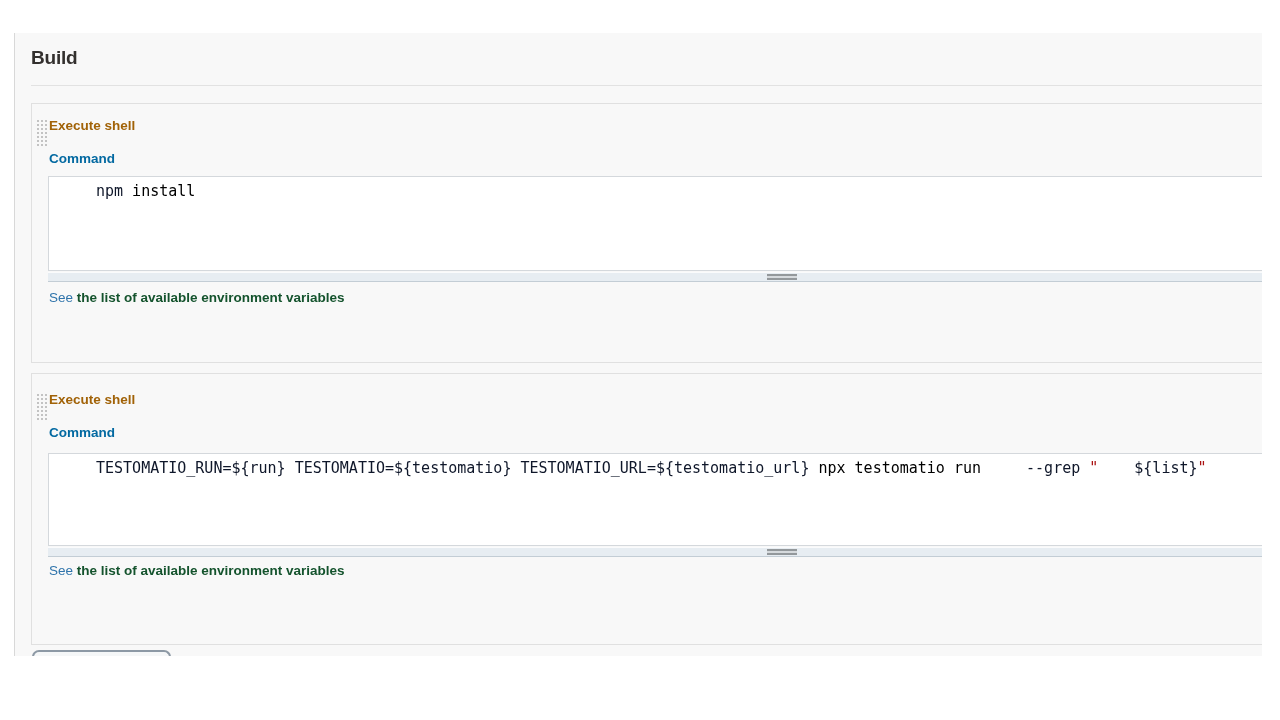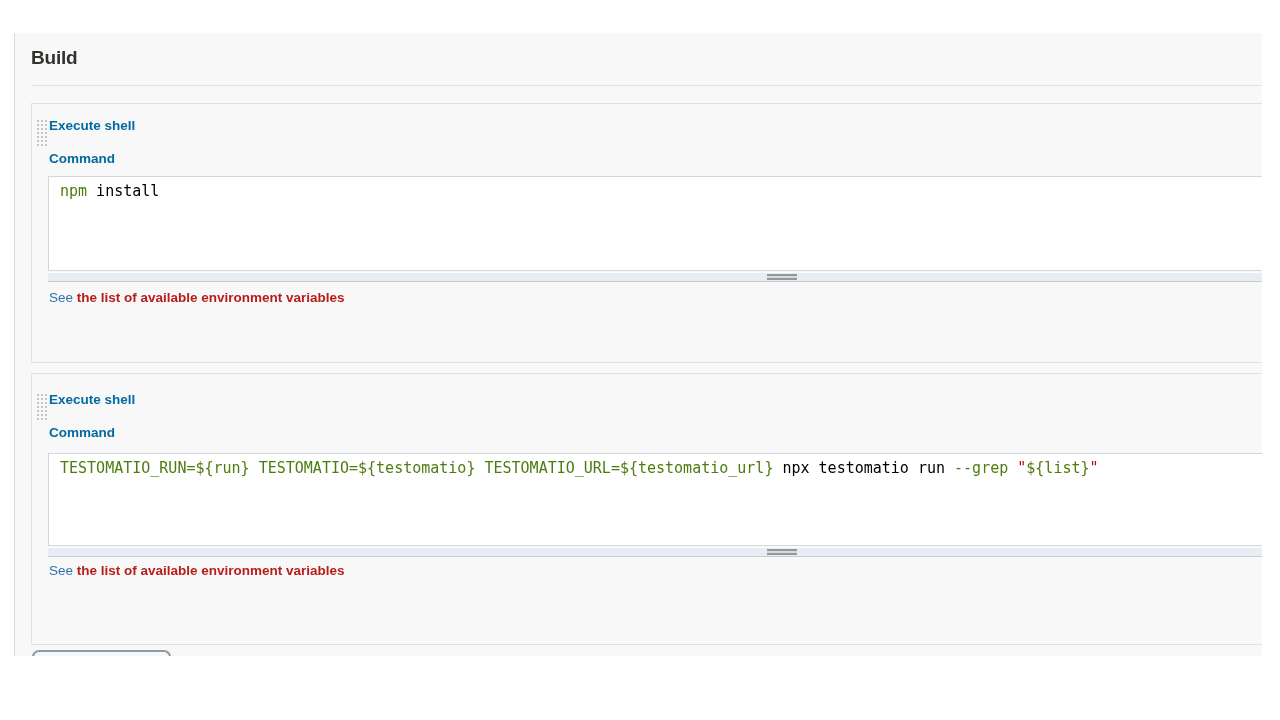--- a/index.html
+++ b/index.html
@@ -67,7 +67,7 @@
     left: 17px; top: 14px;
     font-size: 13.5px;
     font-weight: bold;
-    color: #0369a1;
+    color: #a16207;
   }
   .b2 .step-title { top: 18px; }
 

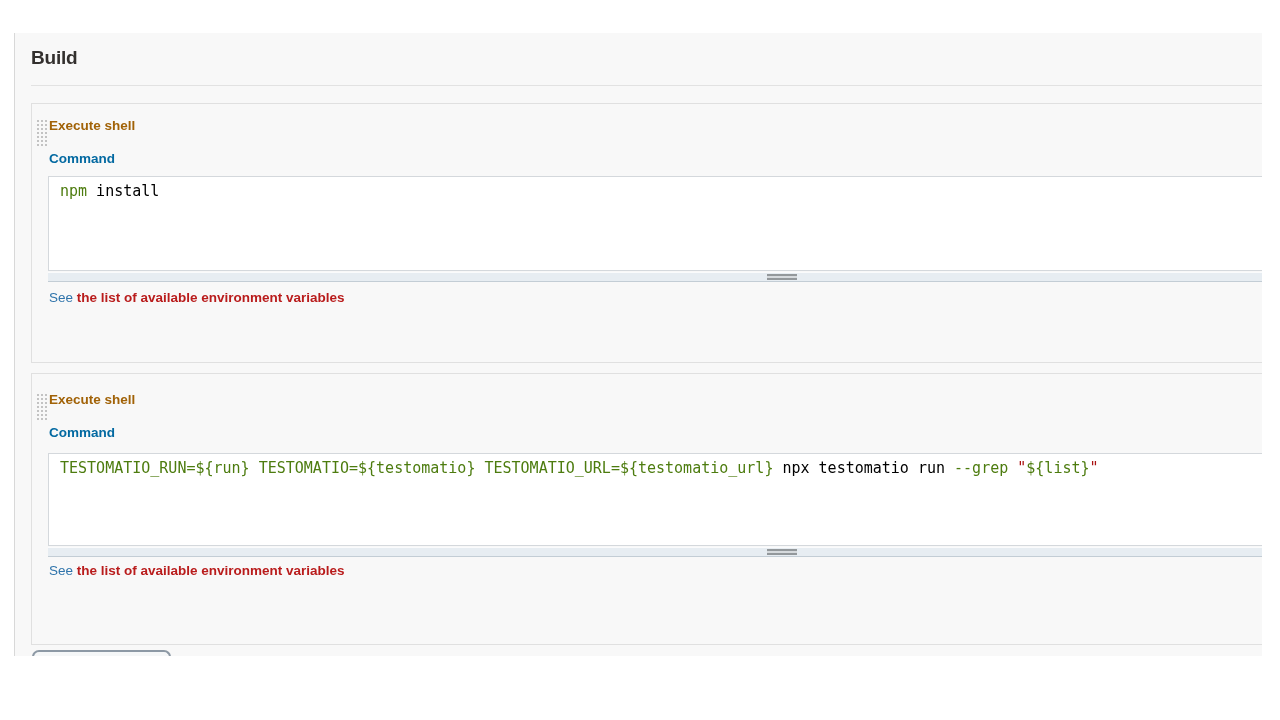--- a/index.html
+++ b/index.html
@@ -98,7 +98,7 @@
     white-space: pre;
     color: #333333;
   }
-  .tok-purple { color: #4d7c0f; }
+  .tok-purple { color: #0f172a; margin-left: 36px; }
   .tok-plain  { color: #000000; }
   .tok-red    { color: #aa1111; }
 

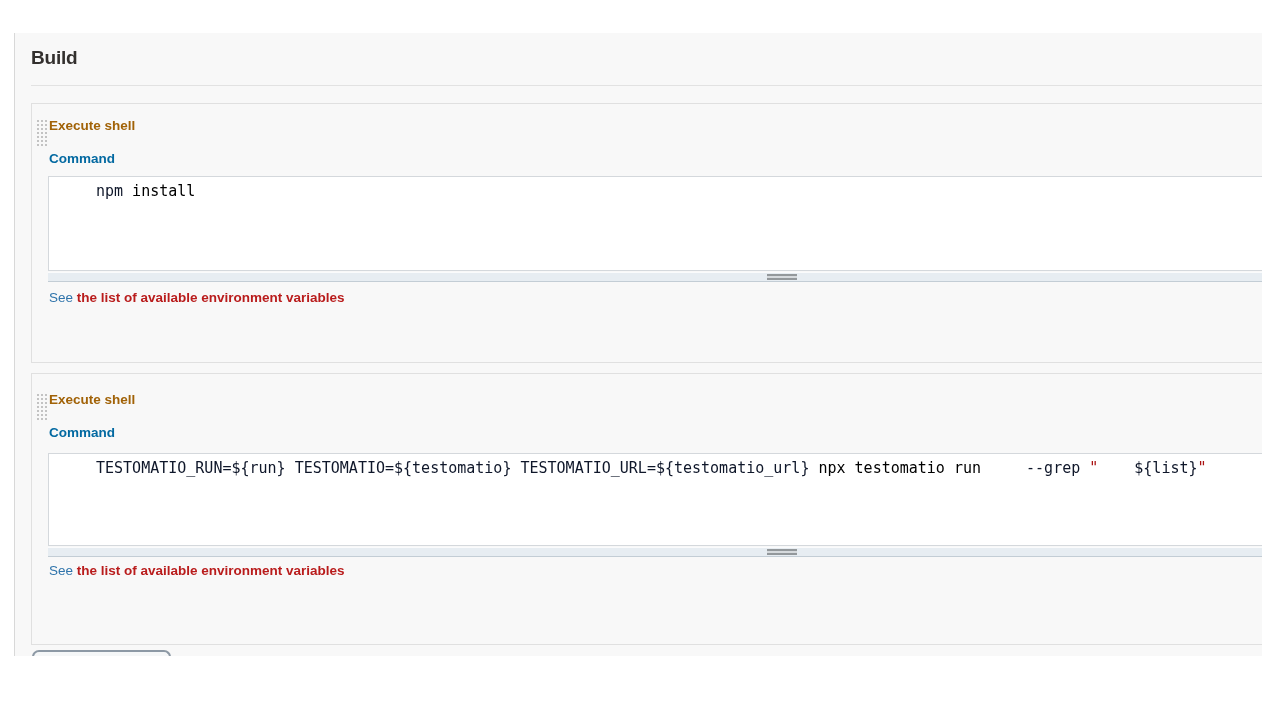--- a/index.html
+++ b/index.html
@@ -129,7 +129,7 @@
   }
   .b2 .help-line { top: 189px; }
   .help-line a {
-    color: #b91c1c;
+    color: #14532d;
     font-weight: bold;
     text-decoration: none;
     cursor: pointer;

